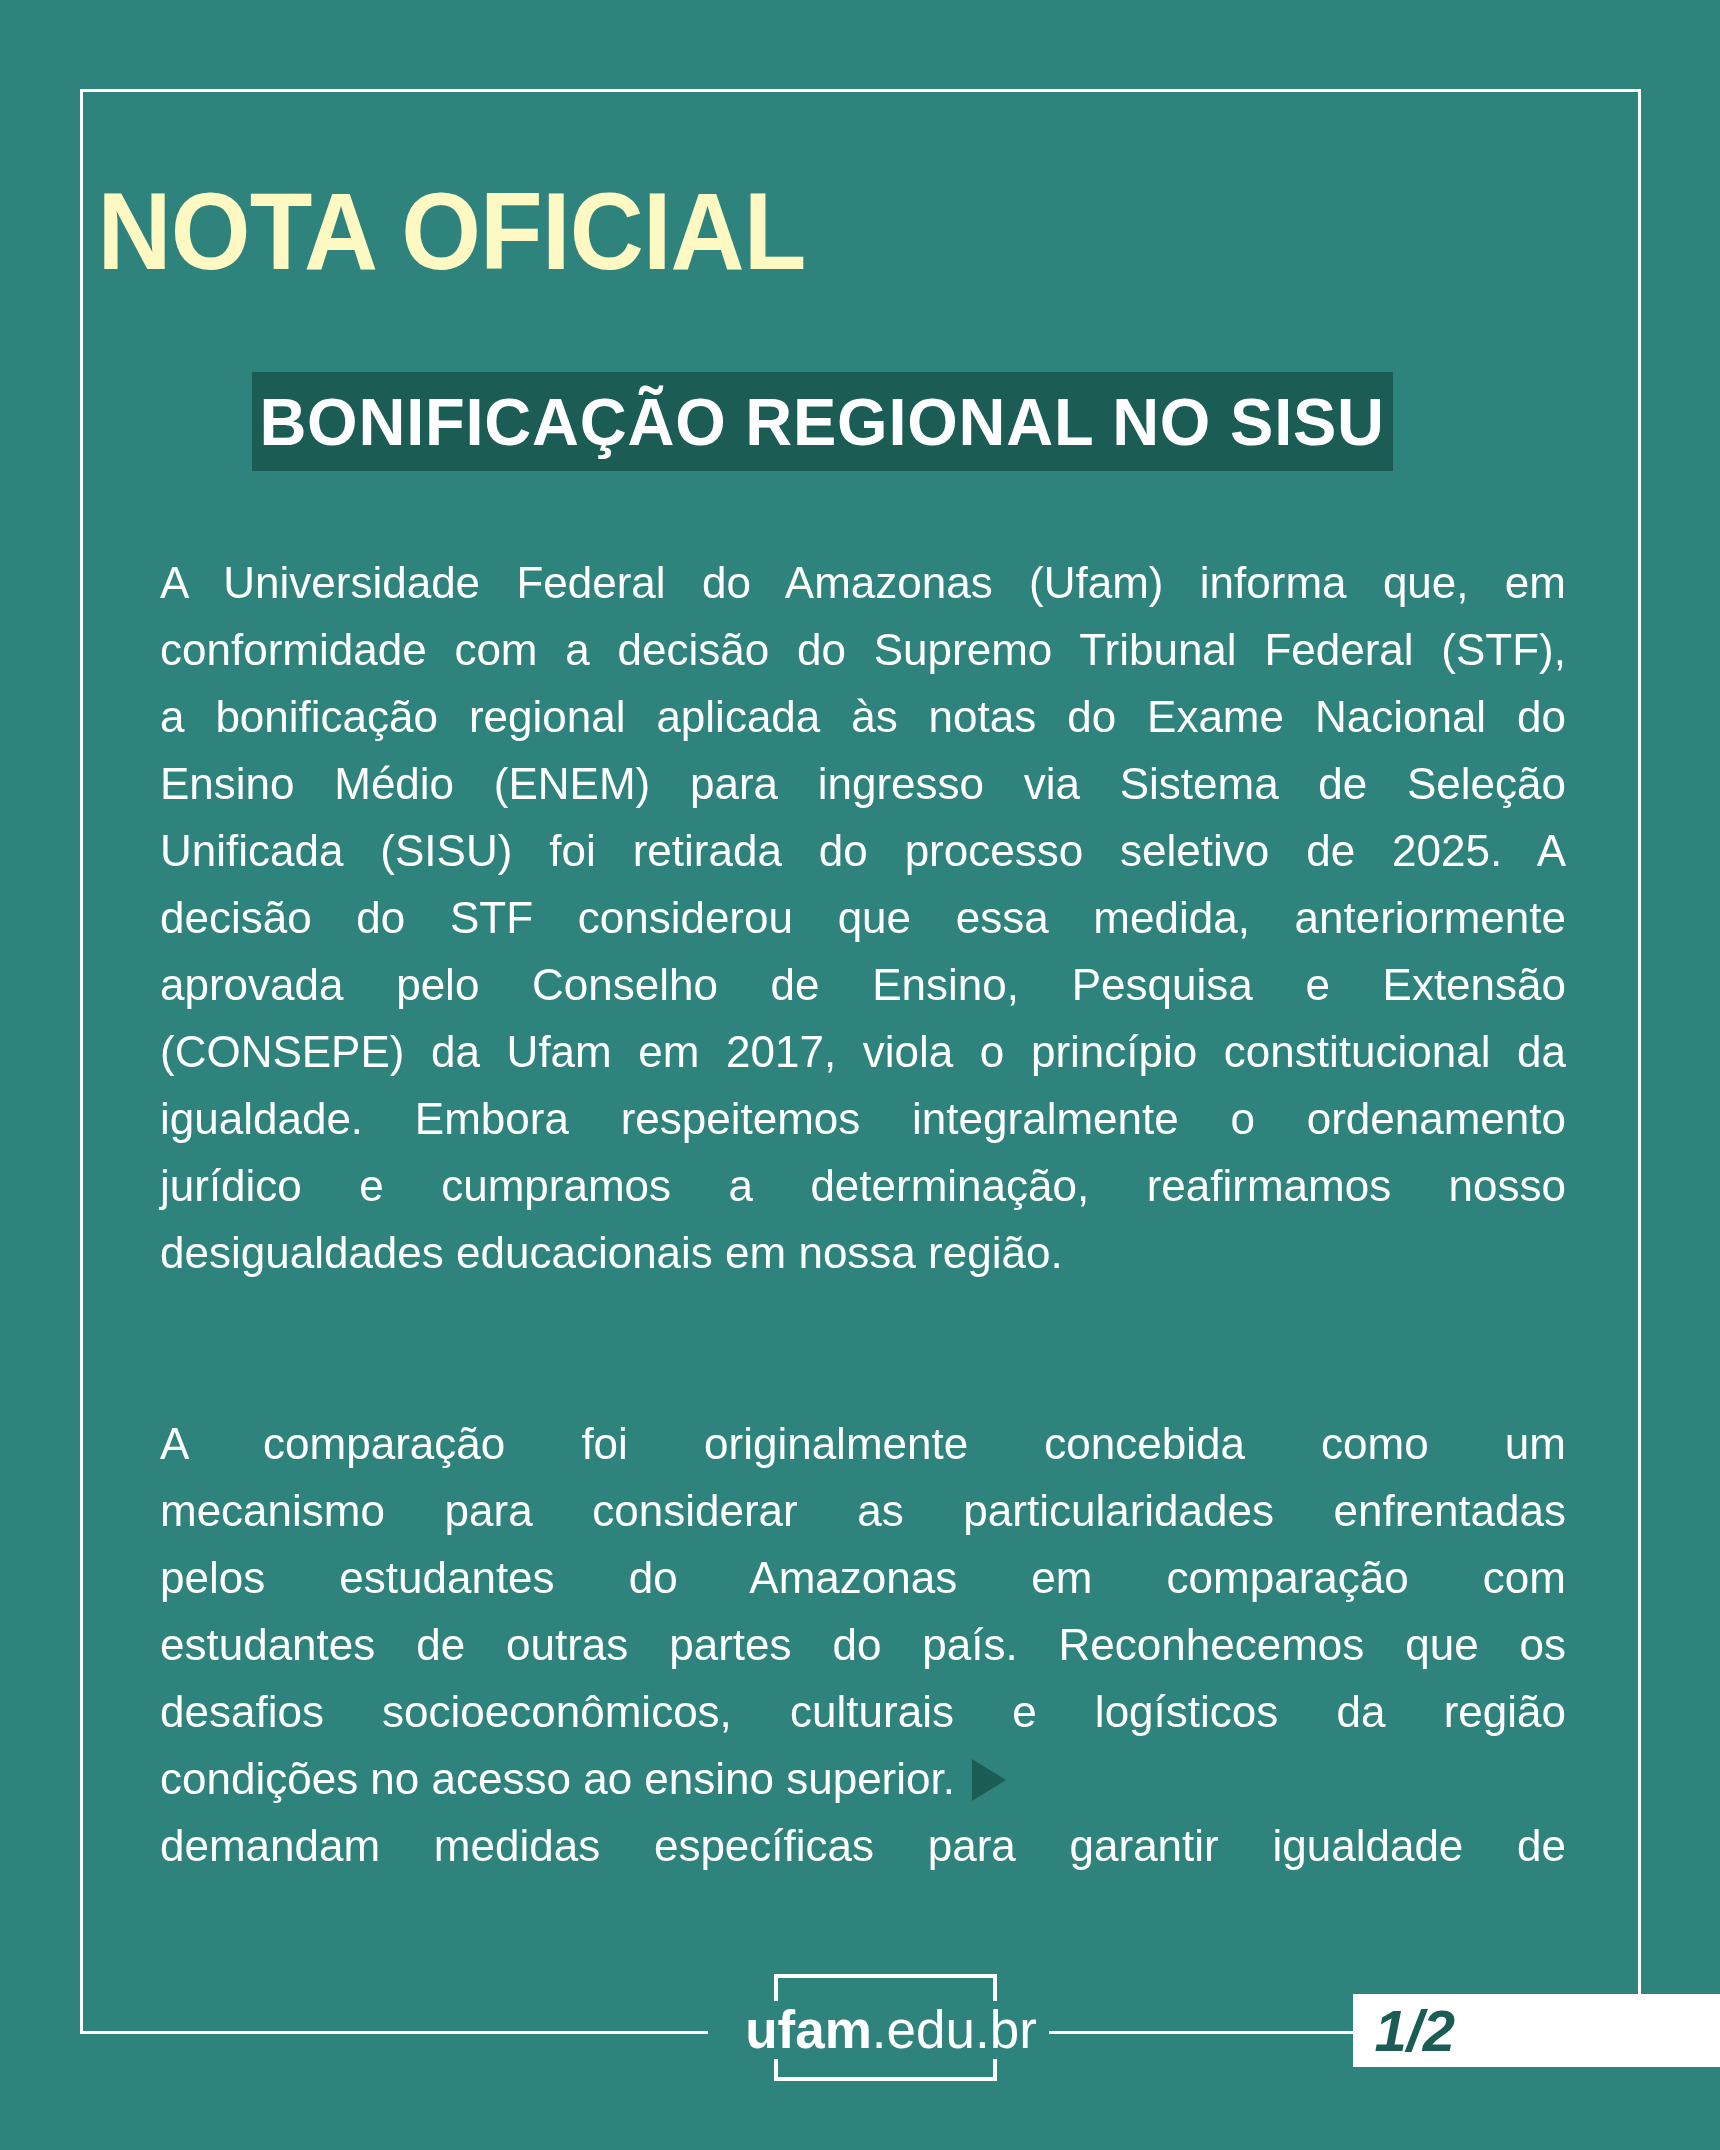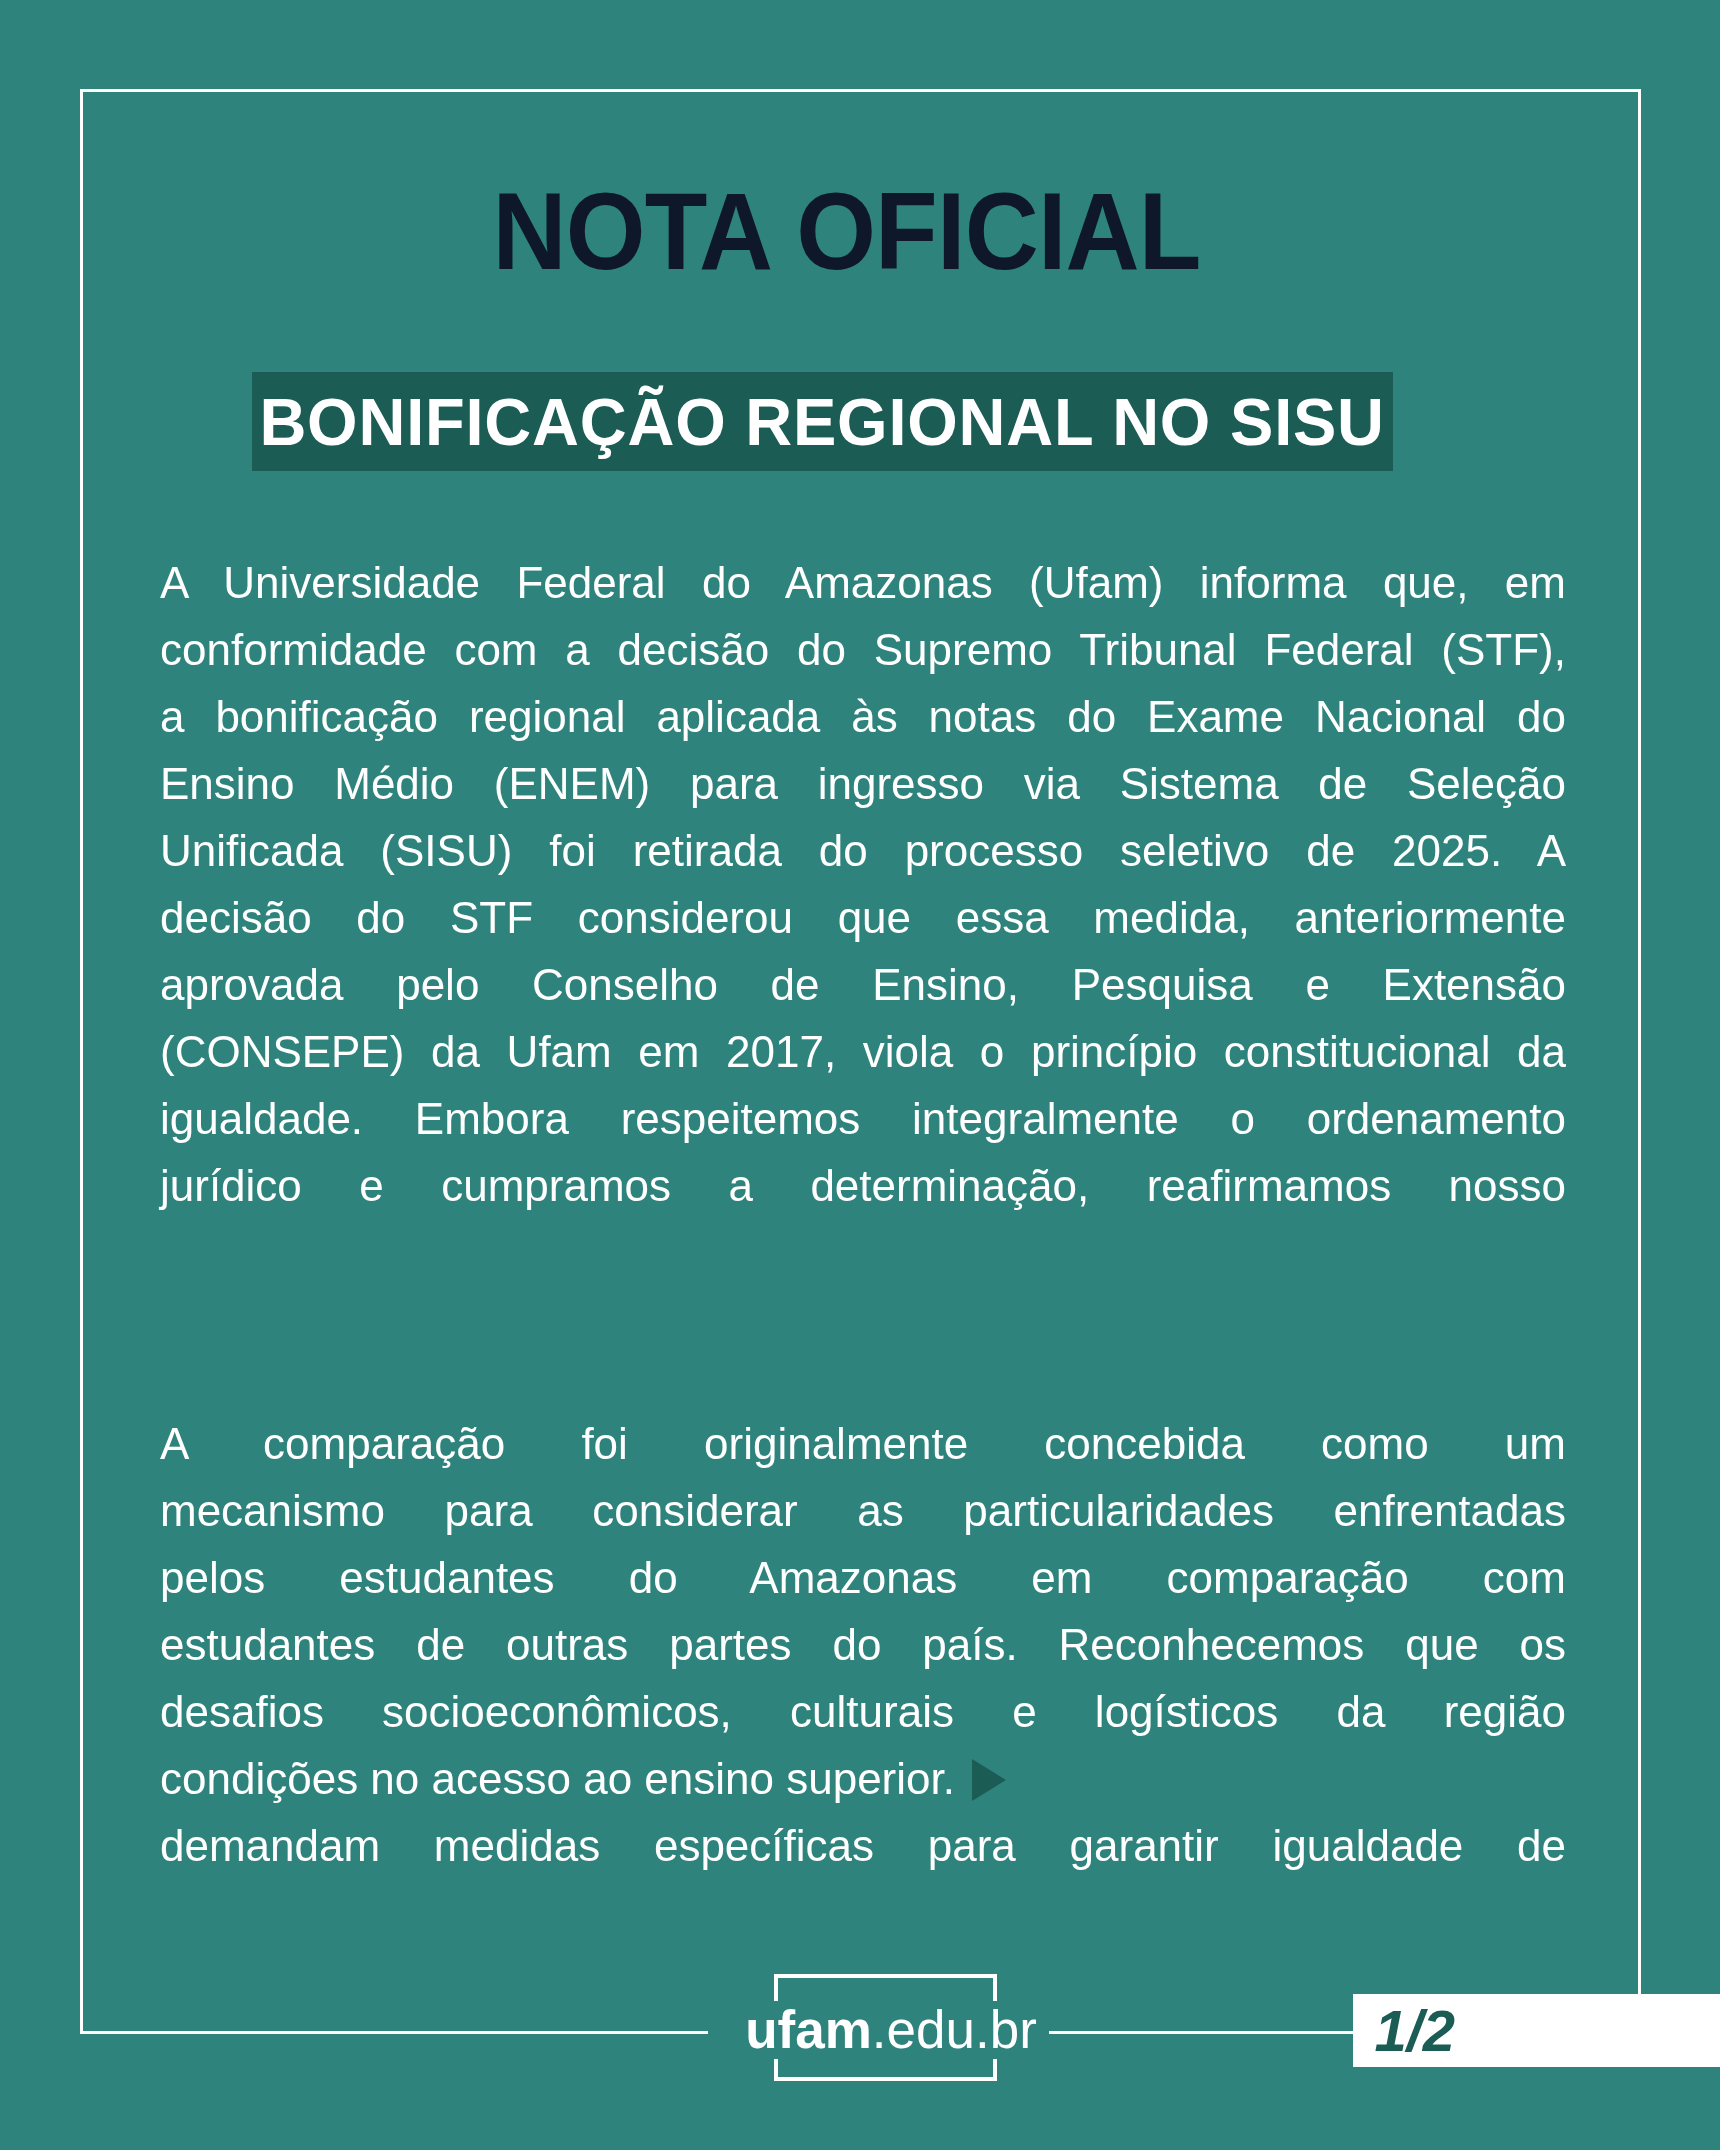--- a/index.html
+++ b/index.html
@@ -22,9 +22,8 @@
 
   
   .title{
-    left:66px;top:177px;width:1561px;
-    text-align:center;
-    color:#0f172a;
+    left:75px;top:177px;width:1561px;
+    color:#fef9c3;
     font-size:109px;line-height:109px;font-weight:700;
     letter-spacing:-0.8px;
   }

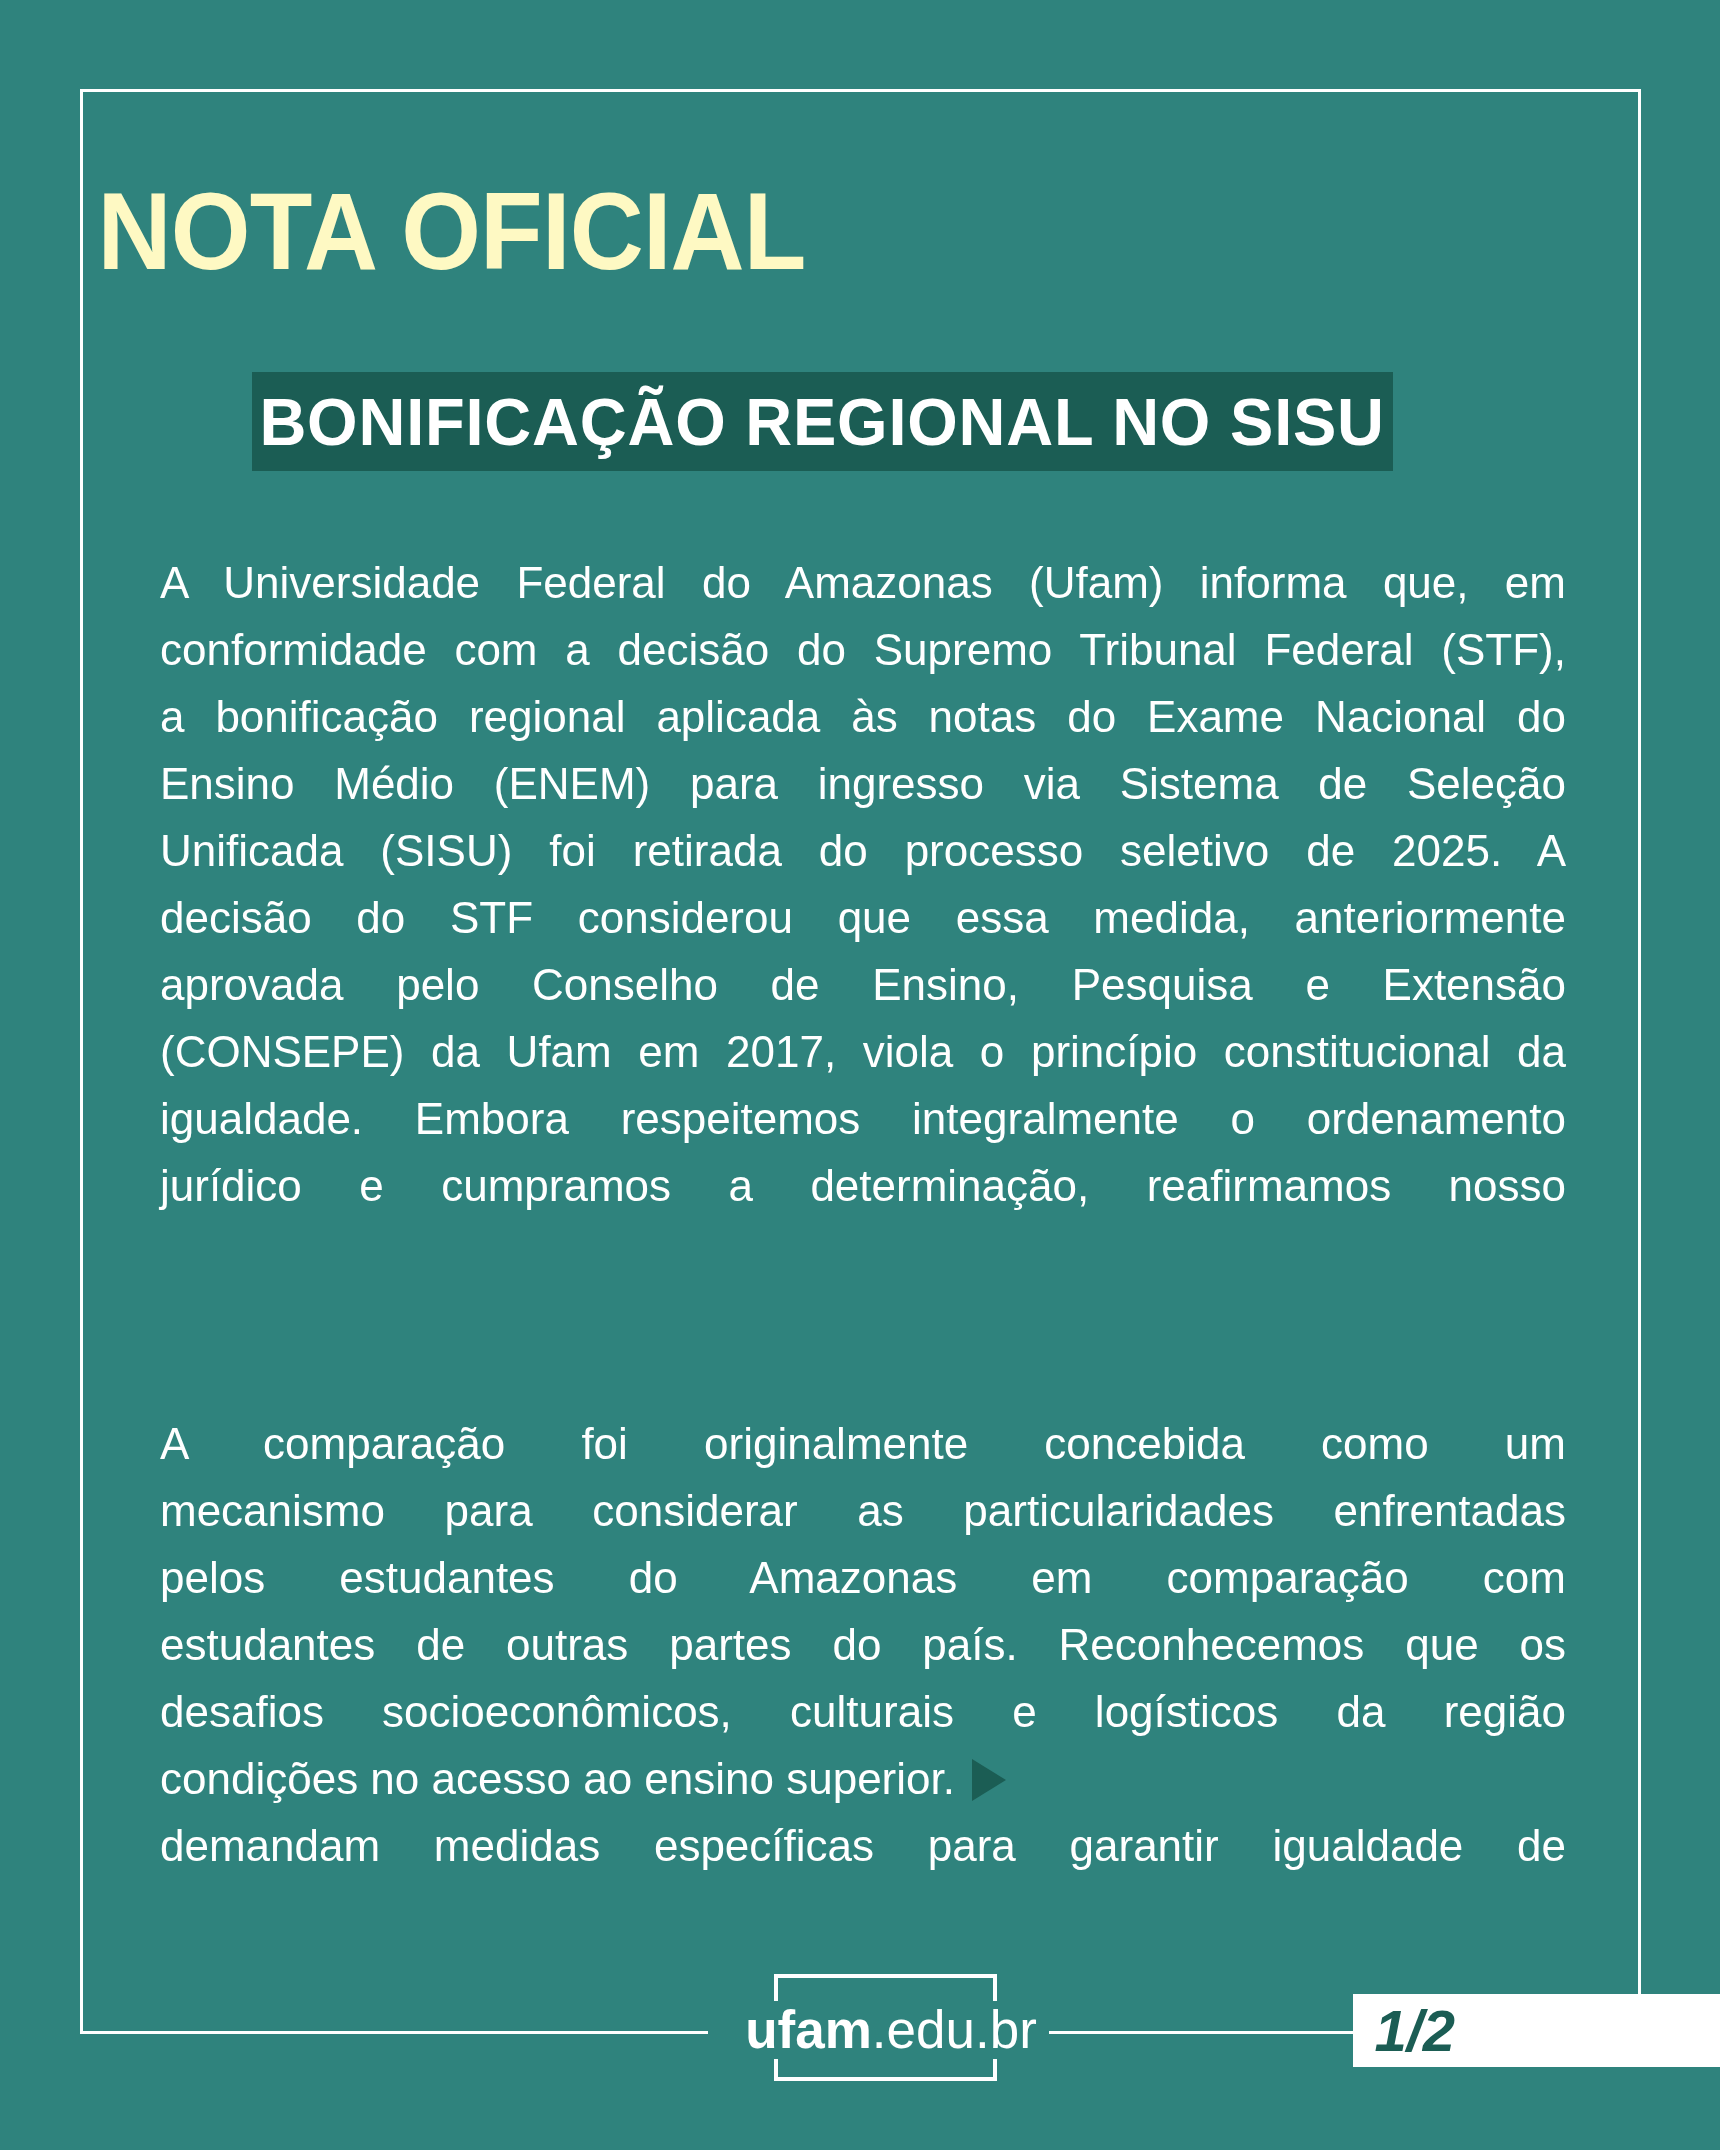--- a/index.html
+++ b/index.html
@@ -125,6 +125,7 @@
     <div class="line">(CONSEPE) da Ufam em 2017, viola o princípio constitucional da</div>
     <div class="line">igualdade. Embora respeitemos integralmente o ordenamento</div>
     <div class="line">jurídico e cumpramos a determinação, reafirmamos nosso</div>
+    <div class="line last">desigualdades educacionais em nossa região.</div>
   </div>
 <div class="abs para" id="paragraph-2">
     <div class="line">A comparação foi originalmente concebida como um</div>

